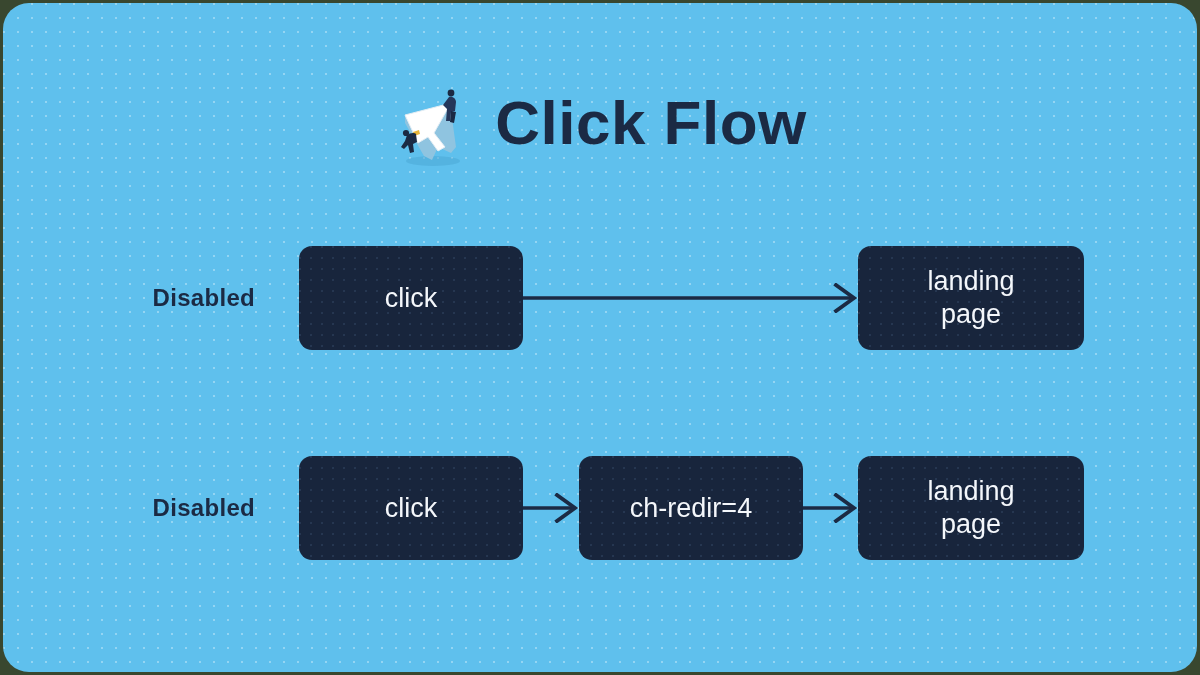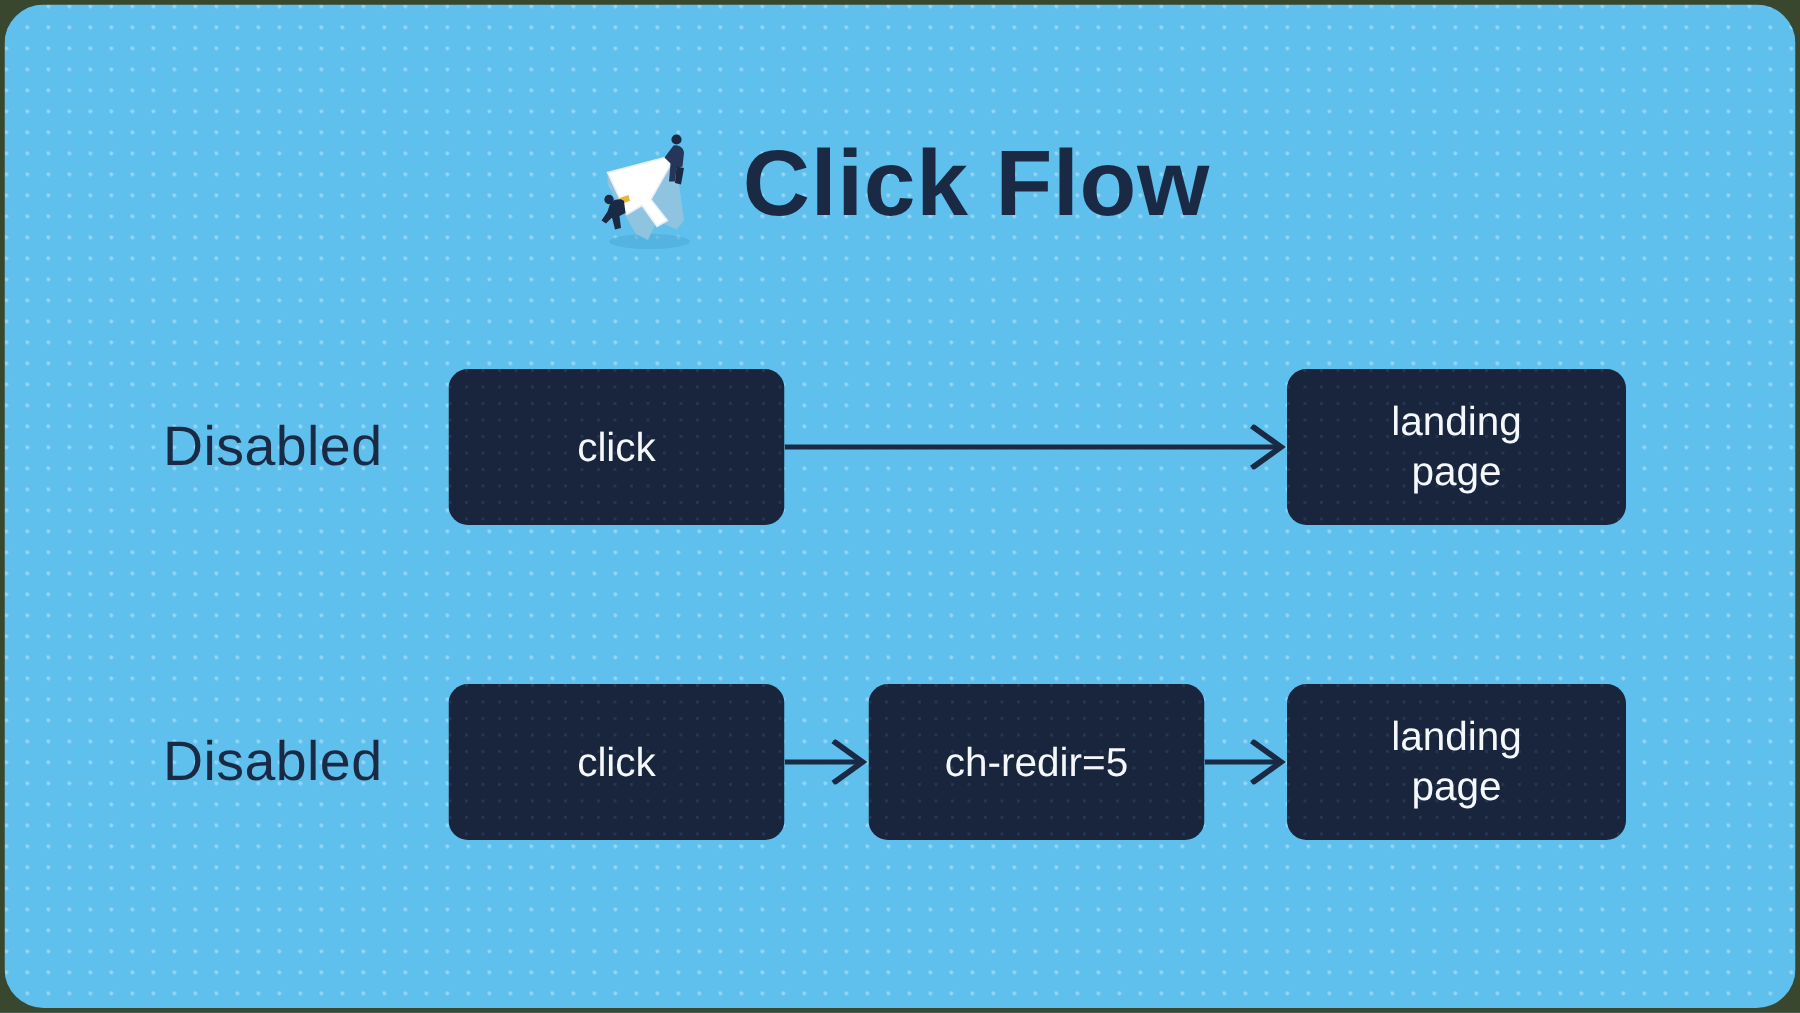--- a/index.html
+++ b/index.html
@@ -83,8 +83,8 @@
     display: flex;
     align-items: center;
     justify-content: flex-end;
-    font-size: 37px;
-    font-weight: normal;
+    font-size: 24px;
+    font-weight: bold;
     color: #1b2a44;
     letter-spacing: 0.3px;
   }

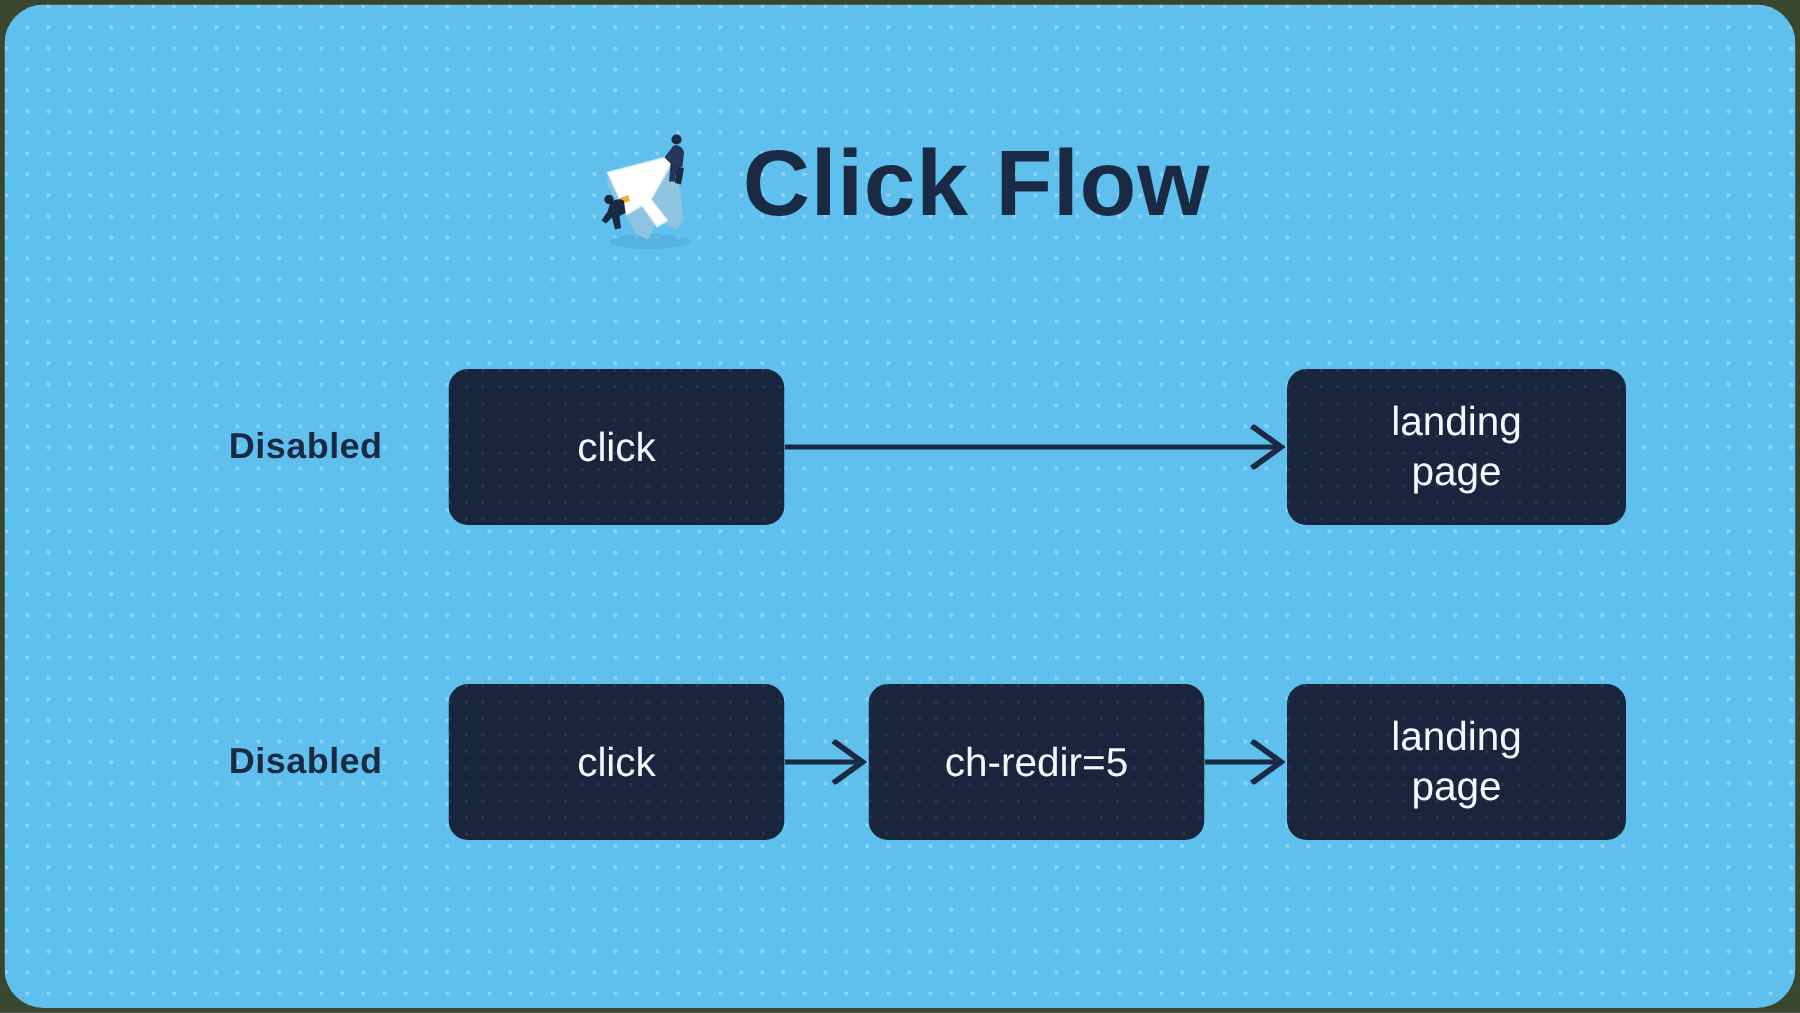--- a/index.html
+++ b/index.html
@@ -198,7 +198,7 @@
       </div>
 
       <div class="node node-e-redir">
-        <span>ch-redir=5</span>
+        <span>ch-redir=4</span>
       </div>
 
       <div class="arrow arrow-s2">

